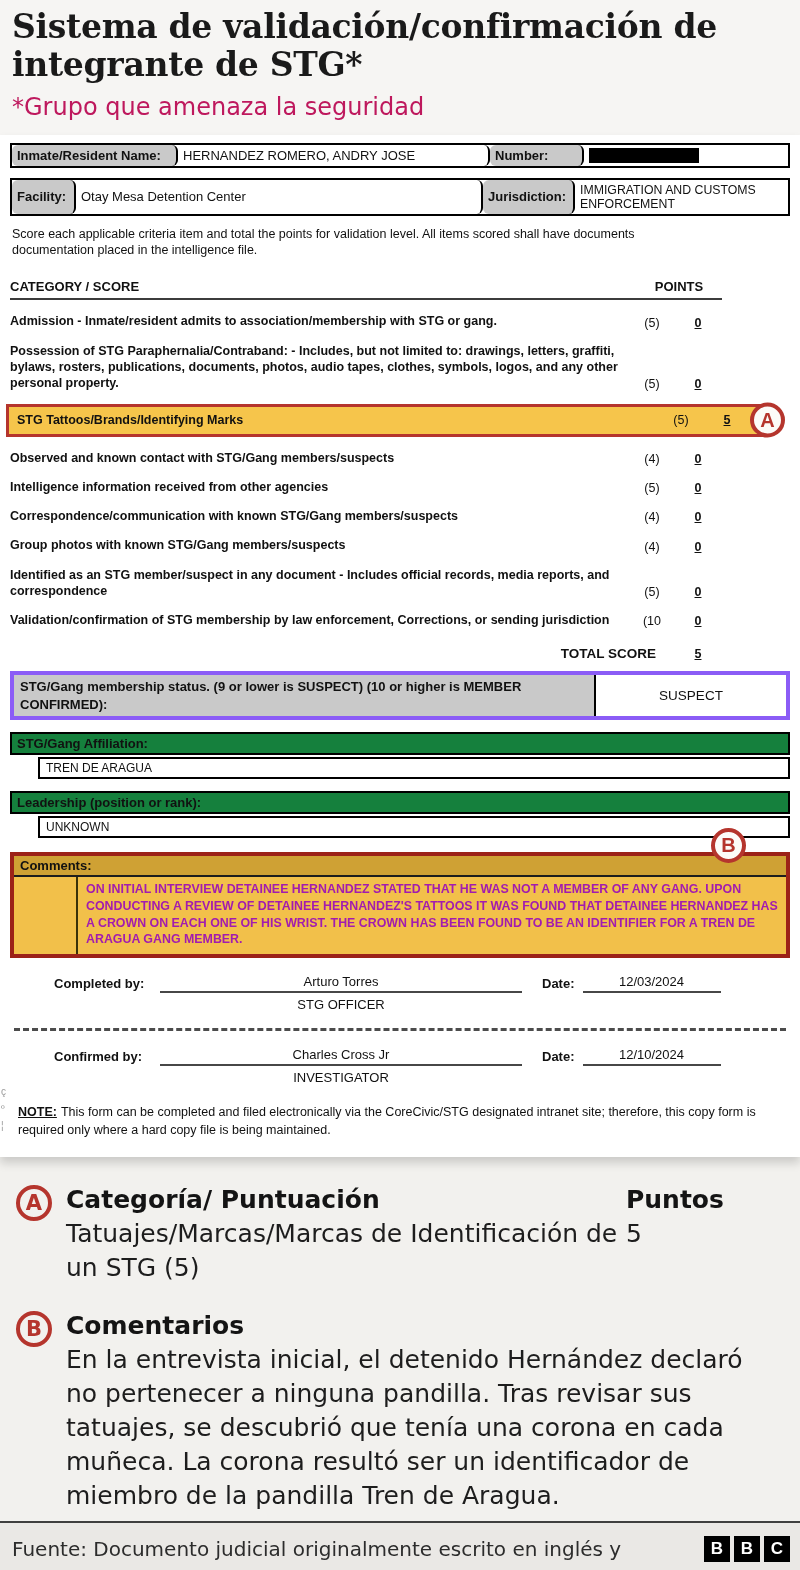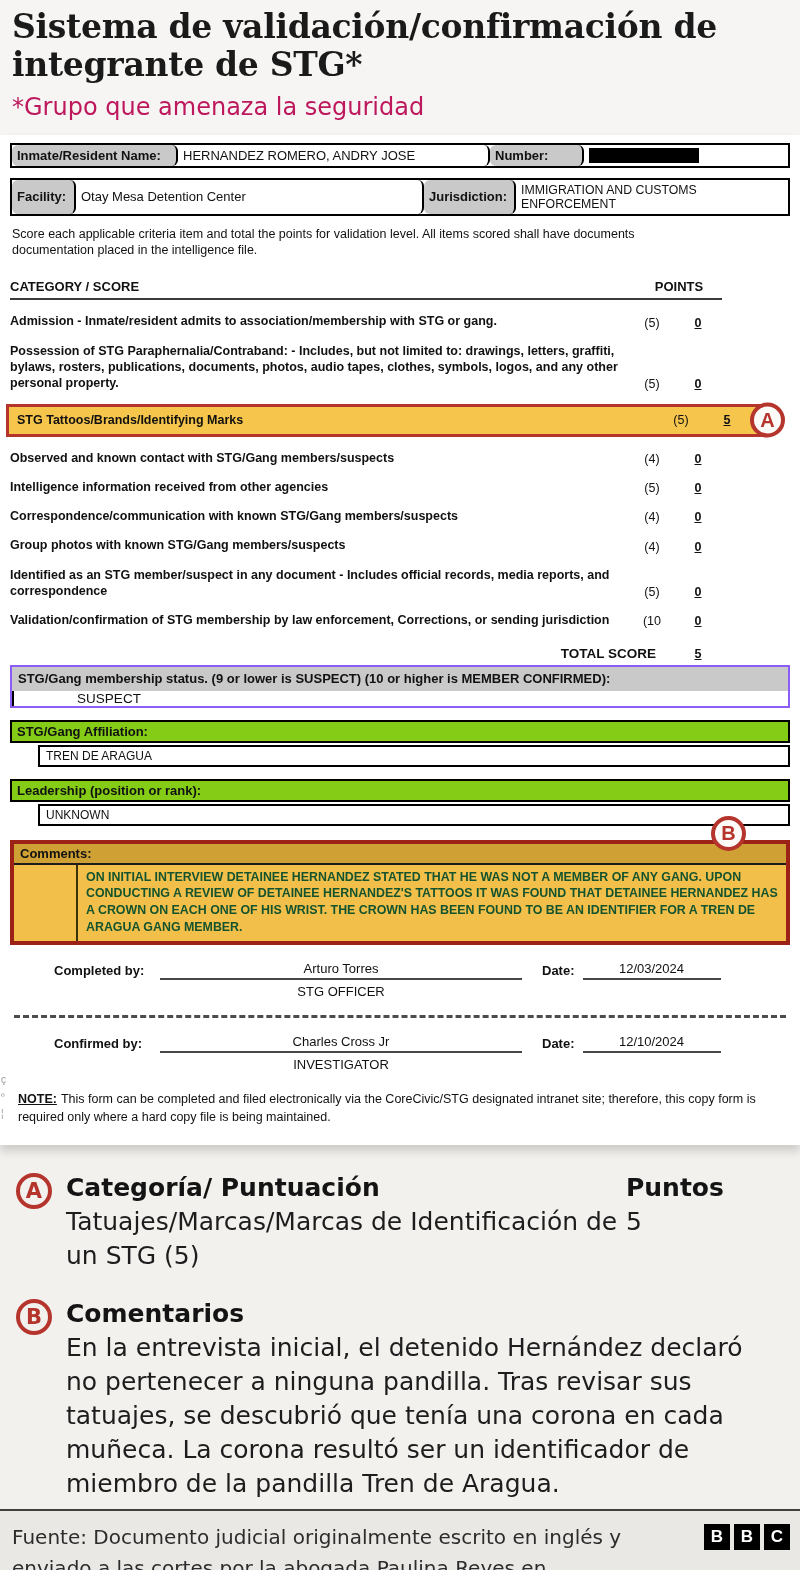--- a/index.html
+++ b/index.html
@@ -32,7 +32,7 @@
   .fh-cell:last-child { border-right:none; }
   .w-name-label { width:166px; } .w-name-value { width:312px; }
   .w-num-label  { width:94px; }  .w-num-value  { flex:1; }
-  .w-fac-label  { width:64px; }  .w-fac-value  { width:348px; }
+  .w-fac-label  { width:64px; }  .w-fac-value  { width:407px; }
   .w-jur-label  { width:92px; }  .w-jur-value  { flex:1; font-size:12.3px; }
   .redacted { width:110px; height:15px; background:#000; }
   .instruction { margin:10px 2px 0 2px; line-height:1.35; max-width:700px; }

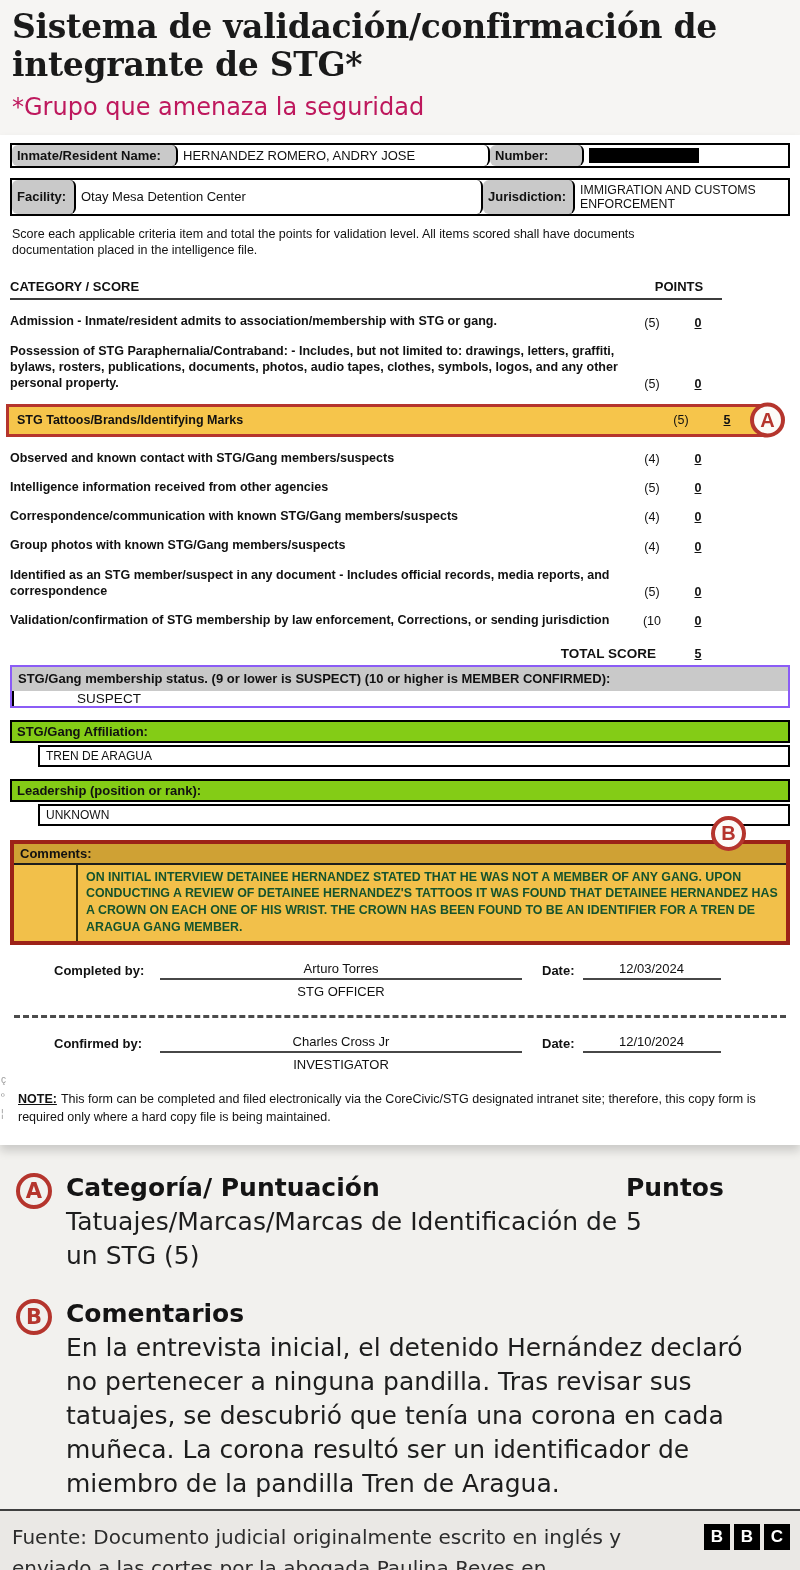--- a/index.html
+++ b/index.html
@@ -60,7 +60,7 @@
   .trow.hl .marker { position:absolute; right:-24px; top:50%; transform:translateY(-50%); }
   .total-row { display:flex; justify-content:flex-end; align-items:baseline; width:712px; margin-top:18px; }
   .total-label { font-weight:700; font-size:13.5px; margin-right:18px; }
-  .status-box { display:flex; border:2px solid #8b5cf6; margin-top:4px;flex-direction:column; }
+  .status-box { display:flex; border:4px solid #8b5cf6; margin-top:10px; }
   .status-label { flex:1; background:#c9c9c9; font-weight:700; font-size:13px; padding:3px 6px; line-height:1.35; }
   .status-value { width:192px; border-left:2px solid #000; background:#fff; display:flex; align-items:center; justify-content:center; font-size:13.5px; }
   .gray-bar { border:2px solid #000; background:#84cc16; font-weight:700; font-size:13px; padding:2px 5px; margin-top:12px; }

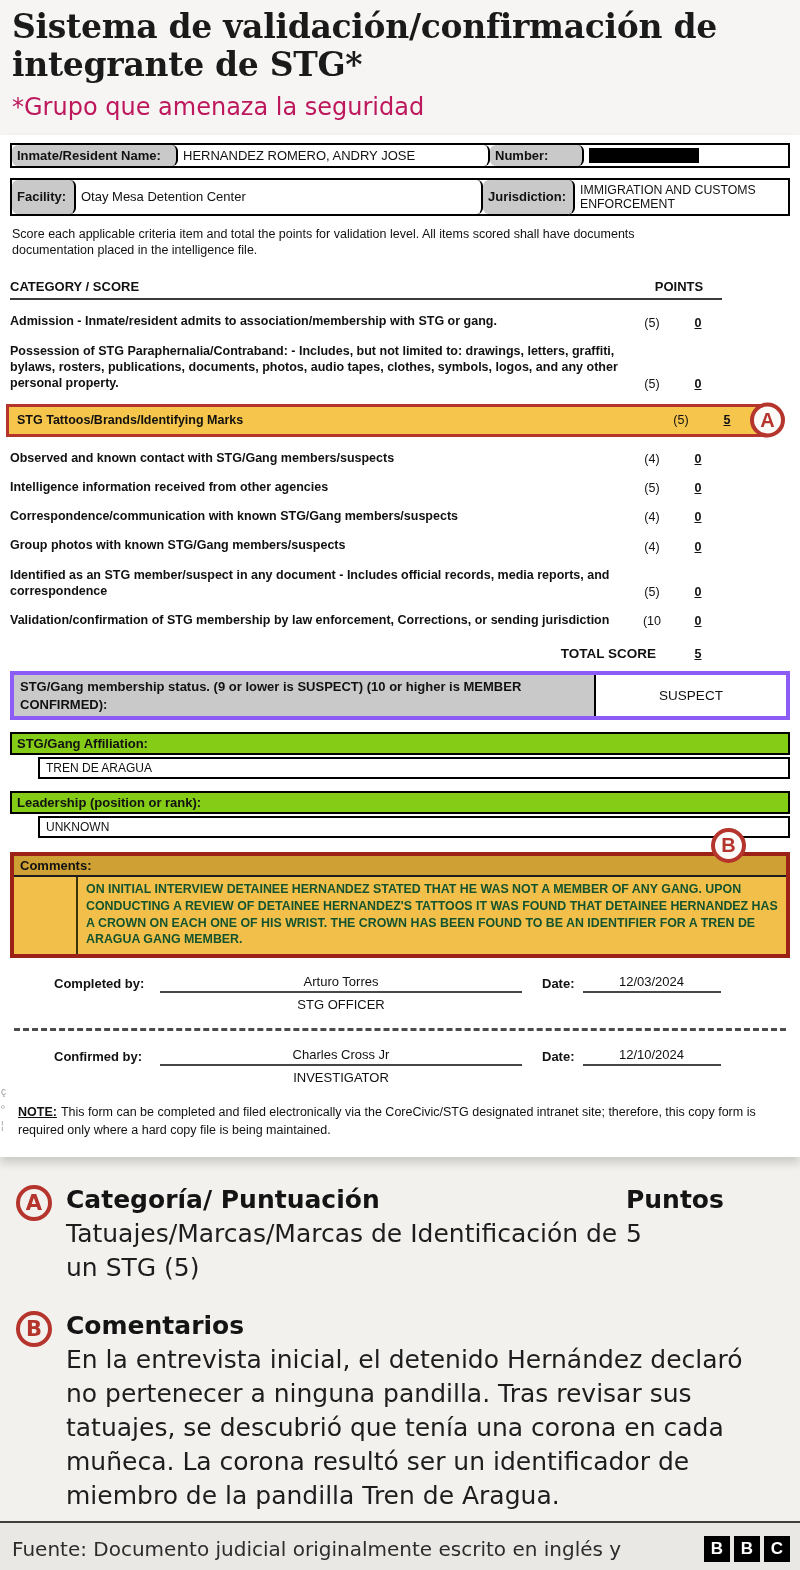--- a/index.html
+++ b/index.html
@@ -63,7 +63,7 @@
   .status-box { display:flex; border:4px solid #8b5cf6; margin-top:10px; }
   .status-label { flex:1; background:#c9c9c9; font-weight:700; font-size:13px; padding:3px 6px; line-height:1.35; }
   .status-value { width:192px; border-left:2px solid #000; background:#fff; display:flex; align-items:center; justify-content:center; font-size:13.5px; }
-  .gray-bar { border:2px solid #000; background:#84cc16; font-weight:700; font-size:13px; padding:2px 5px; margin-top:12px; }
+  .gray-bar { border:2px solid #000; background:#15803d; font-weight:700; font-size:13px; padding:2px 5px; margin-top:12px; }
   .value-box { margin:2px 0 0 28px; border:2px solid #000; background:#fff; font-size:12px; padding:2px 6px; }
   .comments { margin-top:14px; border:4px solid #9c2218; background:#f2c04a; position:relative; }
   .comments-header { background:#cfa134; border-bottom:2px solid #1d1d1d; font-weight:700; font-size:13px; padding:2px 6px; }

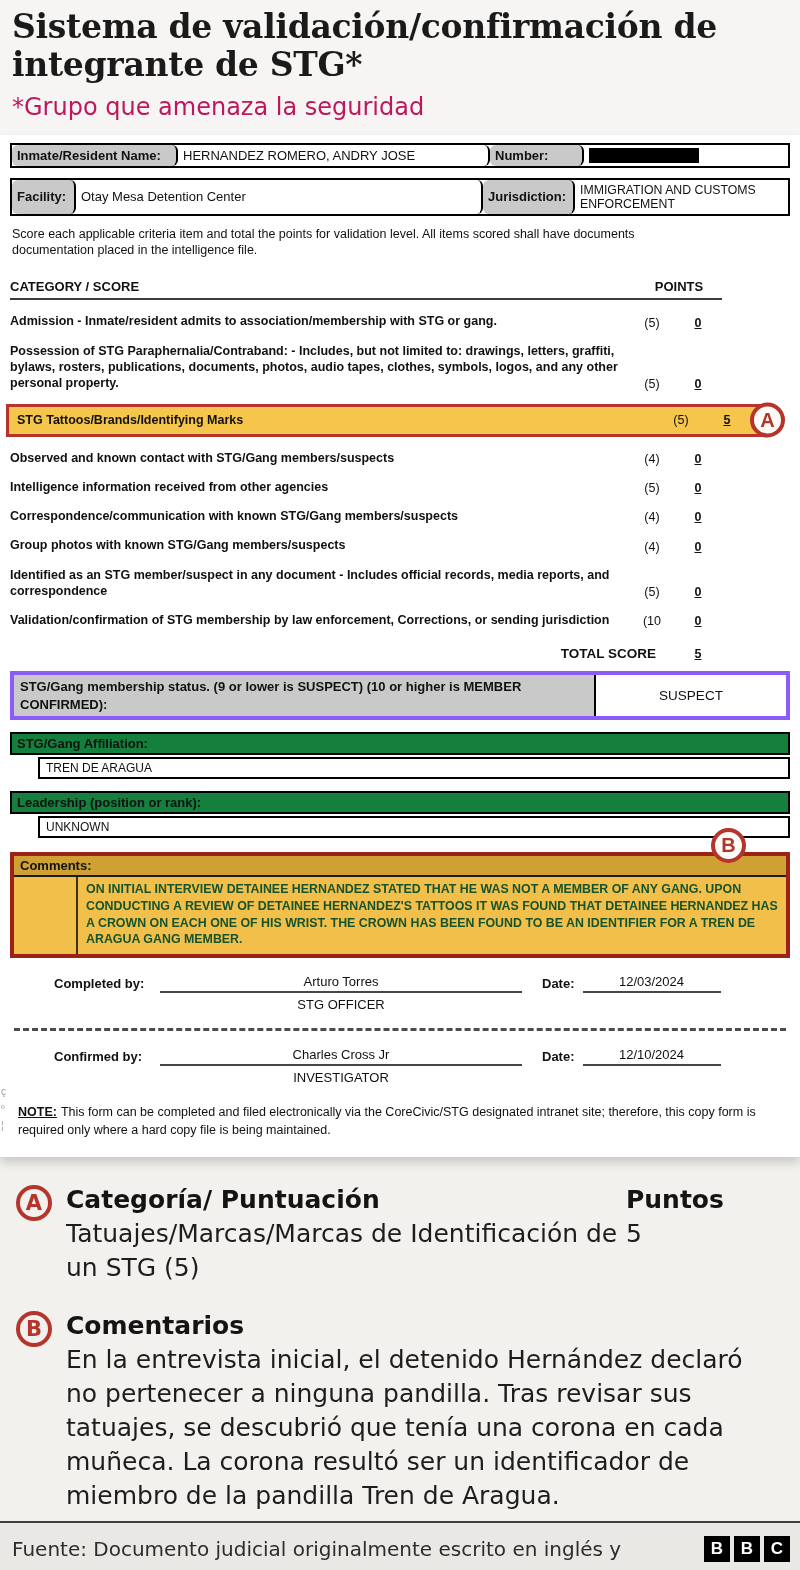--- a/index.html
+++ b/index.html
@@ -69,7 +69,7 @@
   .comments-header { background:#cfa134; border-bottom:2px solid #1d1d1d; font-weight:700; font-size:13px; padding:2px 6px; }
   .comments-body {
     margin-left:62px; border-left:2px solid #3a3208;
-    padding:4px 8px 6px 8px; line-height:1.34; color:#14532d; font-weight:700; font-size:12.4px;
+    padding:4px 8px 6px 8px; line-height:1.34; color:#a21caf; font-weight:700; font-size:12.4px;
   }
   .comments .marker { position:absolute; top:-28px; right:40px; }
   .sig-row { display:flex; align-items:flex-start; margin-top:16px; padding-left:44px; }

